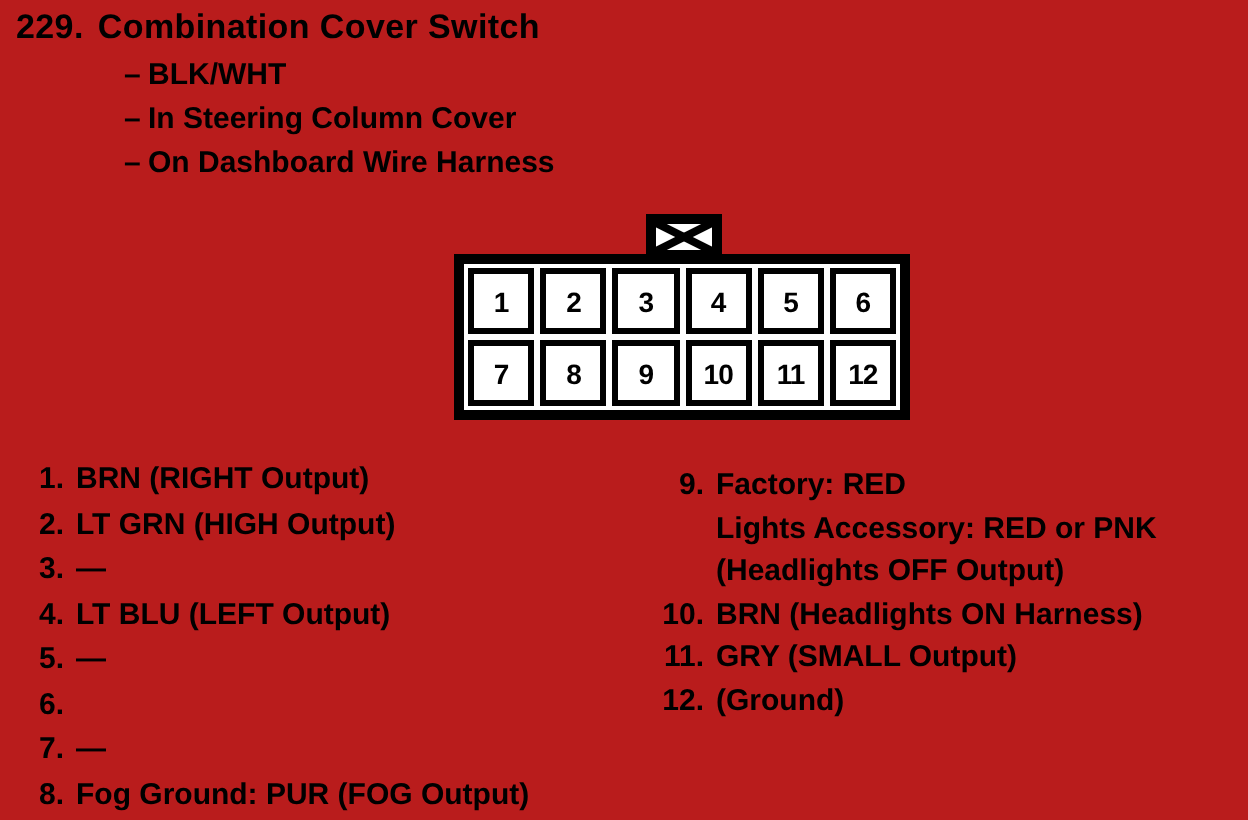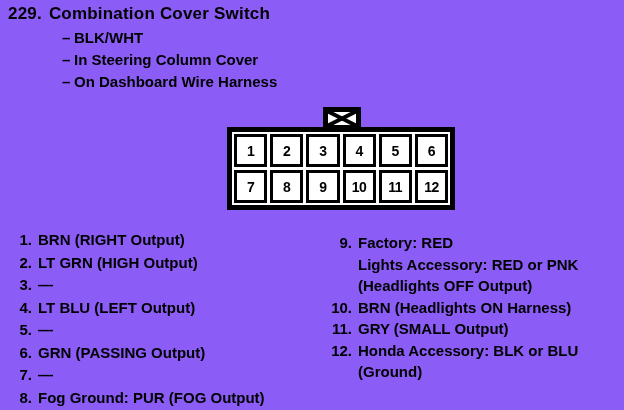--- a/index.html
+++ b/index.html
@@ -11,7 +11,7 @@
     position: relative;
     width: 624px;
     height: 410px;
-    background: #8b5cf6;
+    background: #b91c1c;
     color: #000000;
     font-family: "Liberation Sans", sans-serif;
     font-weight: 700;

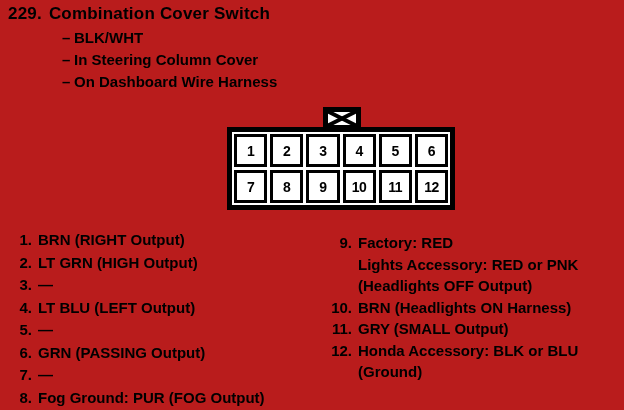--- a/index.html
+++ b/index.html
@@ -170,7 +170,6 @@
     </div>
     <div class="pin-item">
       <span class="pin-num">6.</span>
-      <span>GRN (PASSING Output)</span>
     </div>
     <div class="pin-item">
       <span class="pin-num">7.</span>

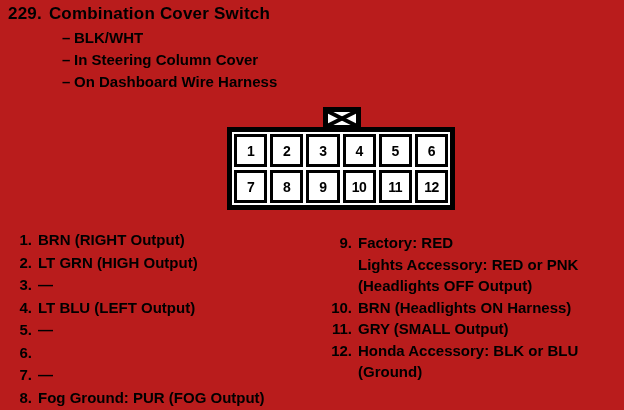--- a/index.html
+++ b/index.html
@@ -201,7 +201,6 @@
     <div class="pin-item">
       <span class="pin-num">12.</span>
       <div>
-        <div>Honda Accessory: BLK or BLU</div>
         <div>(Ground)</div>
       </div>
     </div>

